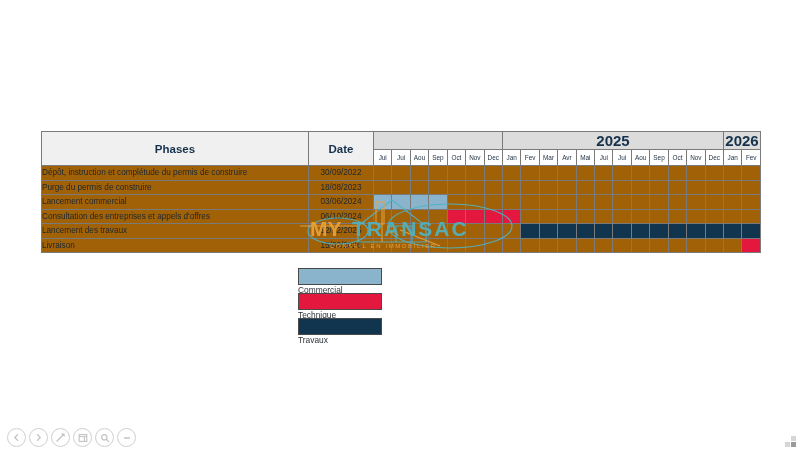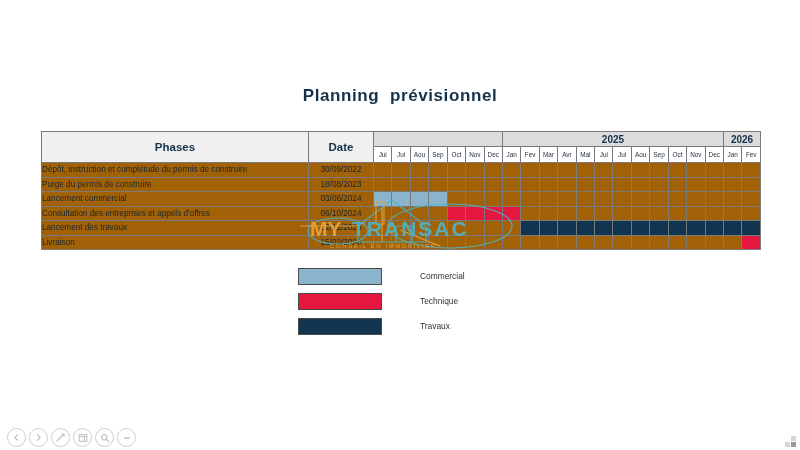--- a/index.html
+++ b/index.html
@@ -152,7 +152,6 @@
 
 <div id="doc-page">
 
-  <div id="doc-title">Planning  prévisionnel</div>
 
   <table id="gantt-table">
     <thead>

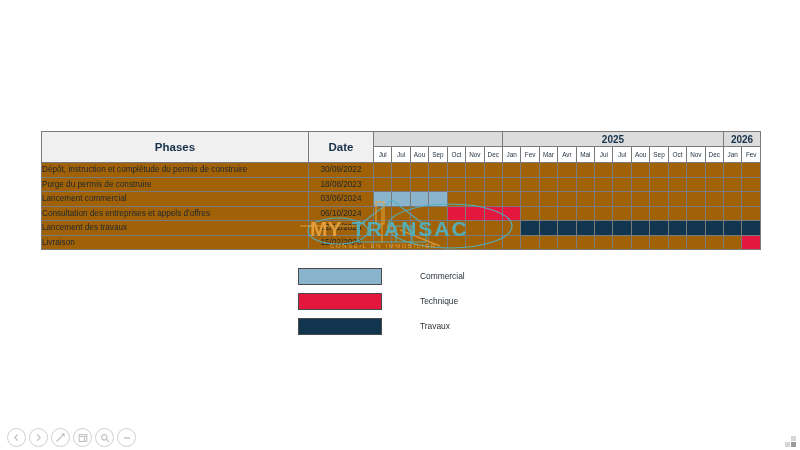--- a/index.html
+++ b/index.html
@@ -52,7 +52,7 @@
   th.year-cell{
     background:#dcdcdc;
     color:#16314b;
-    font-size:10px;font-weight:bold;
+    font-size:15px;font-weight:bold;
     text-align:center;
     height:14px;
     border-bottom:none;

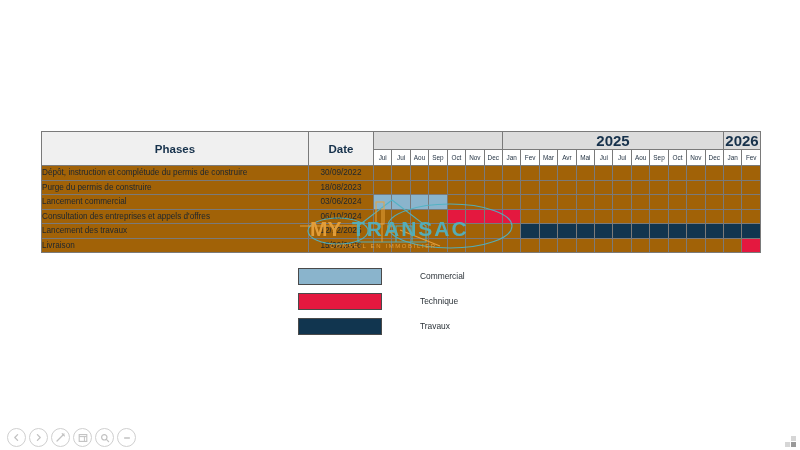--- a/index.html
+++ b/index.html
@@ -101,8 +101,8 @@
     position:absolute;left:298px;top:268px;
   }
   .legend-row{
-    display:flex;align-items:center;
-    height:16px;margin-bottom:9px;
+    display:flex;align-items:flex-start;
+    height:16px;margin-bottom:9px;flex-direction:column;
   }
   .legend-swatch{
     width:82px;height:15px;

